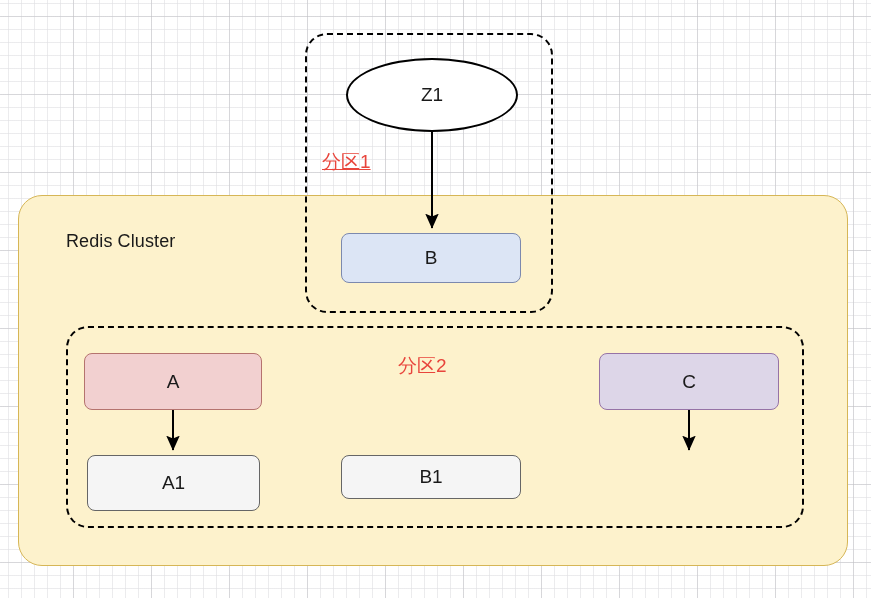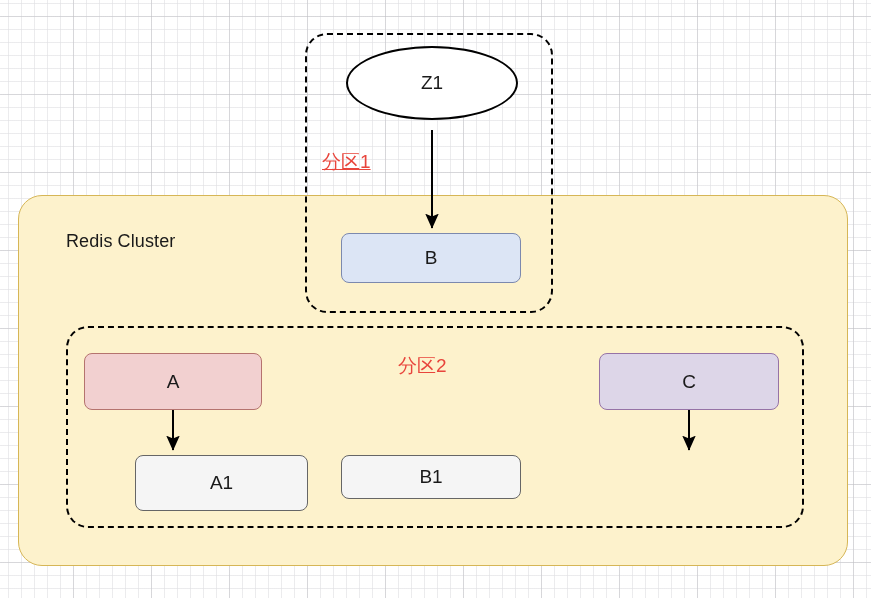--- a/index.html
+++ b/index.html
@@ -89,7 +89,7 @@
   }
   .node-ellipse {
     left: 346px;
-    top: 46px;
+    top: 58px;
     width: 172px;
     height: 74px;
     border-radius: 50%;

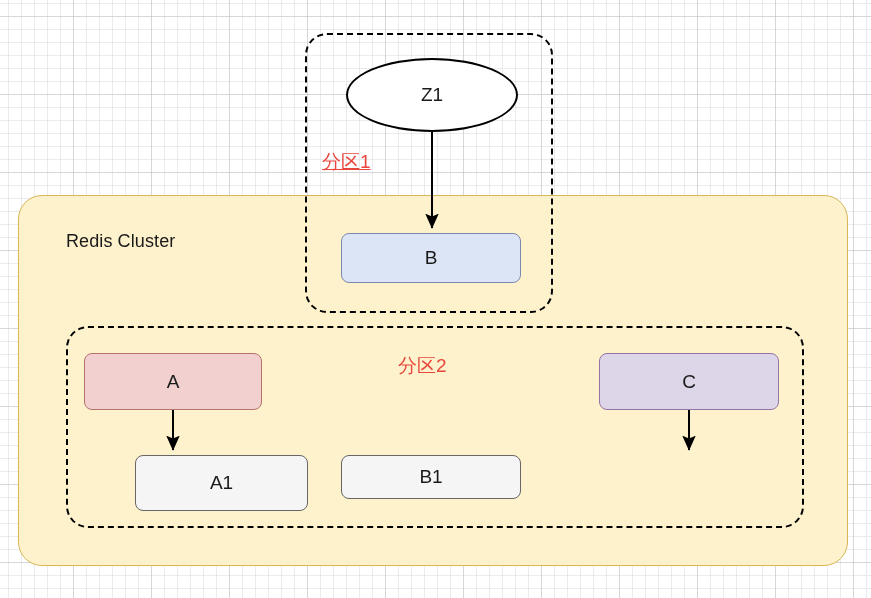--- a/index.html
+++ b/index.html
@@ -127,7 +127,6 @@
     height: 56px;
     background: #f5f5f5;
     border: 1.6px solid #666666;
-    margin-left: 48px;
   }
   .node-b1 {
     left: 341px;

